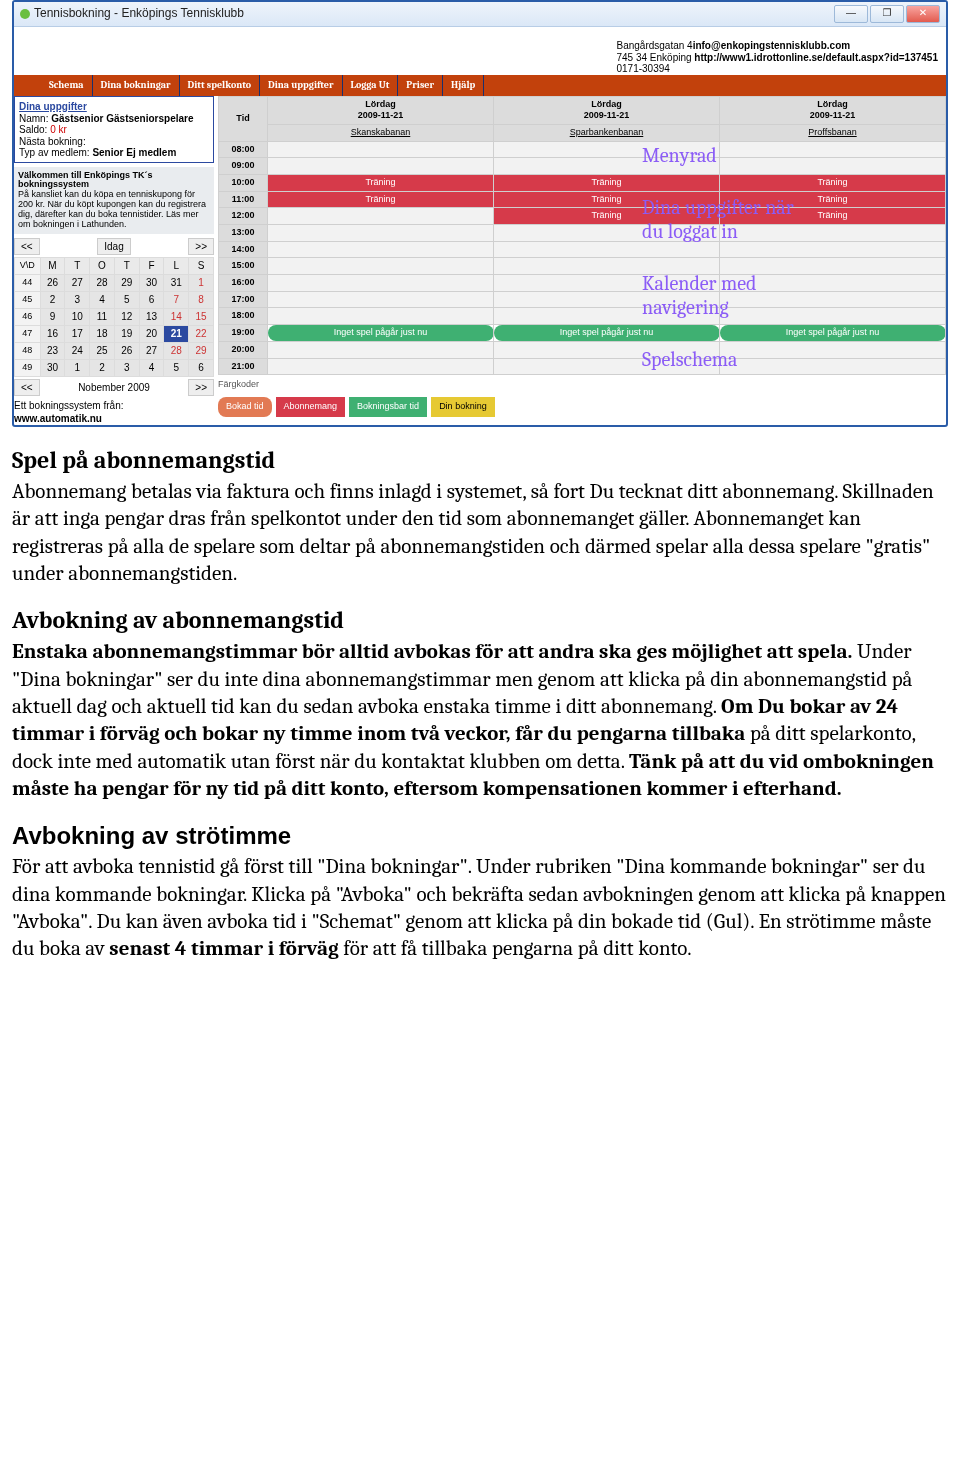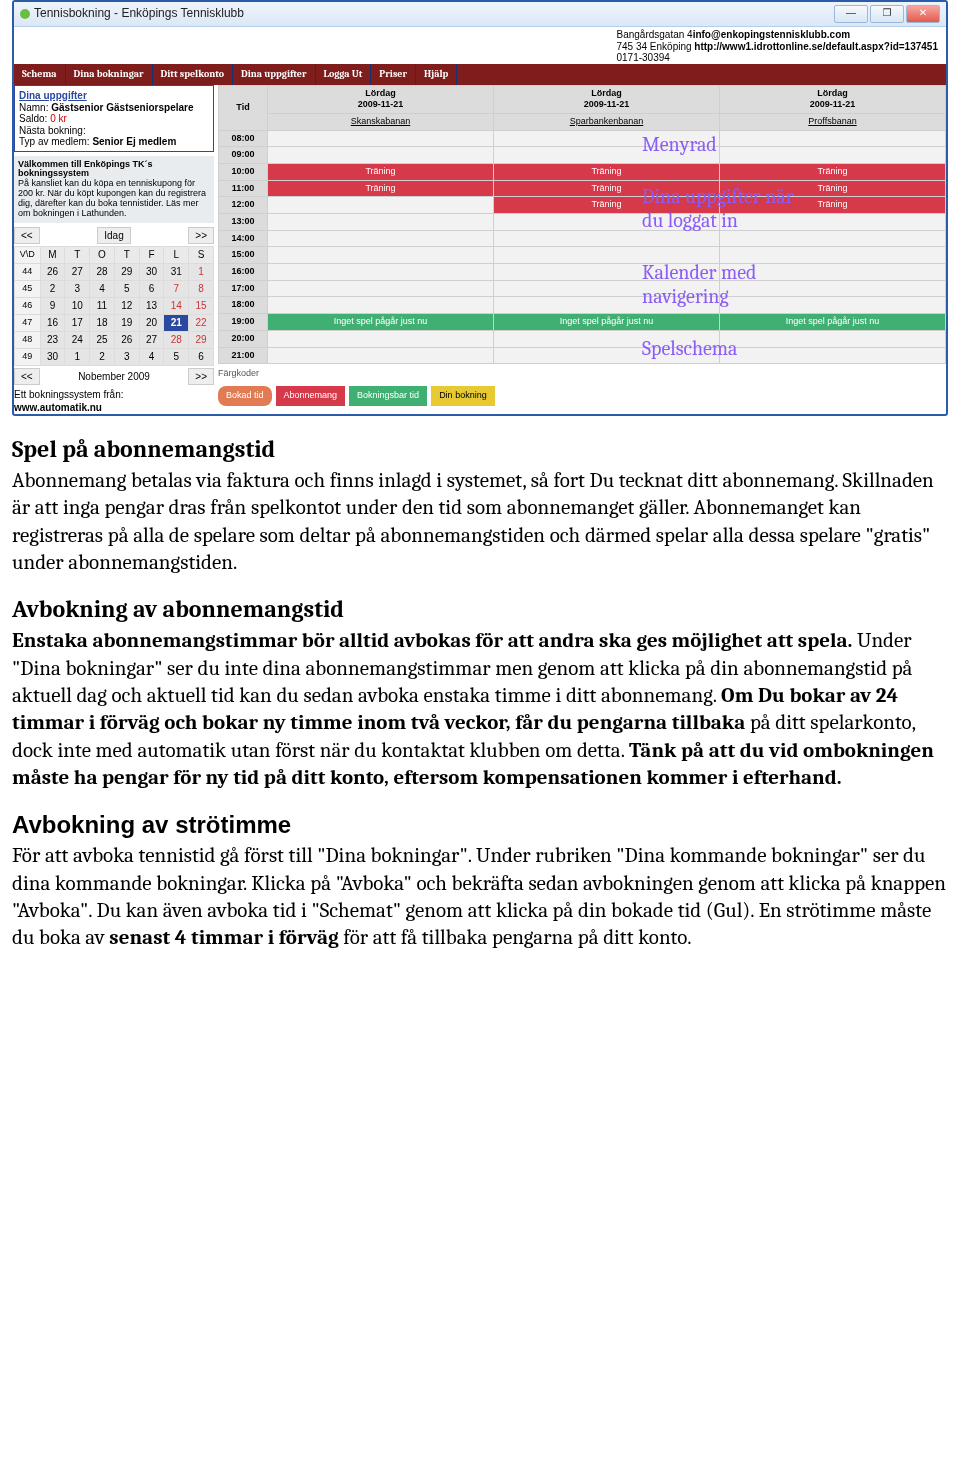--- a/index.html
+++ b/index.html
@@ -53,6 +53,7 @@
     font-family: Arial, sans-serif;
     font-size: 10px;
     padding: 2px 8px 0 8px;
+    margin-top: 11px;
   }
   .addr-right { text-align:left; line-height:1.15; }
   .addr-right b { font-weight:bold; }

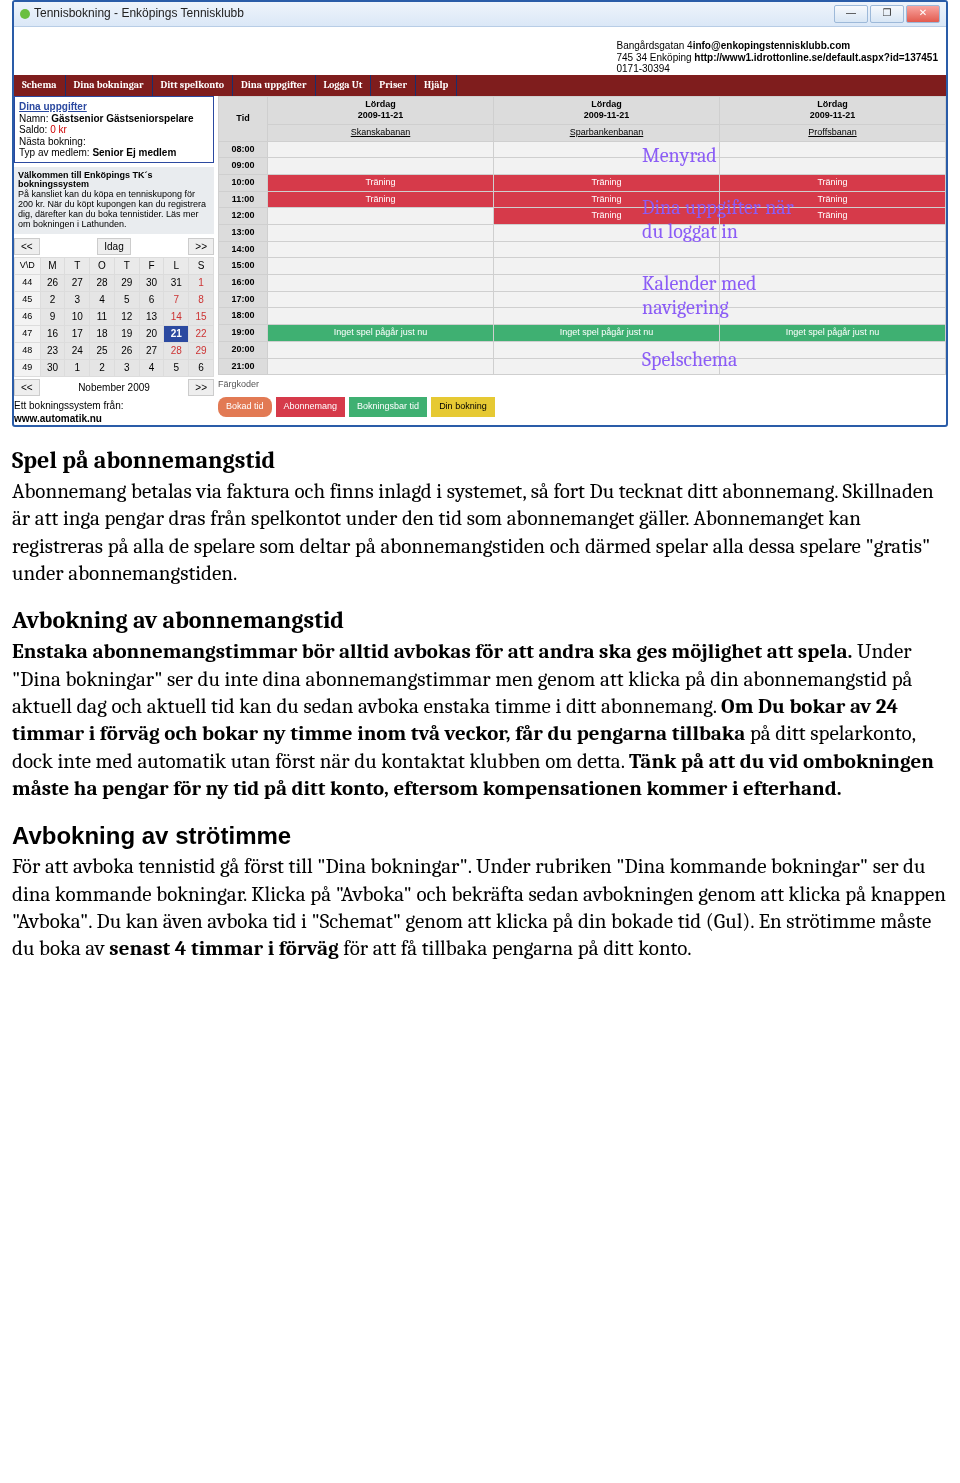--- a/index.html
+++ b/index.html
@@ -66,7 +66,8 @@
   .left-col { width: 200px; flex-shrink:0; }
   .menubar {
     display:flex;
-    background:#7f1d1d;
+    background:#c2410c;
+    padding-left:27px;
   }
   .menubar div {
     color:#fff;

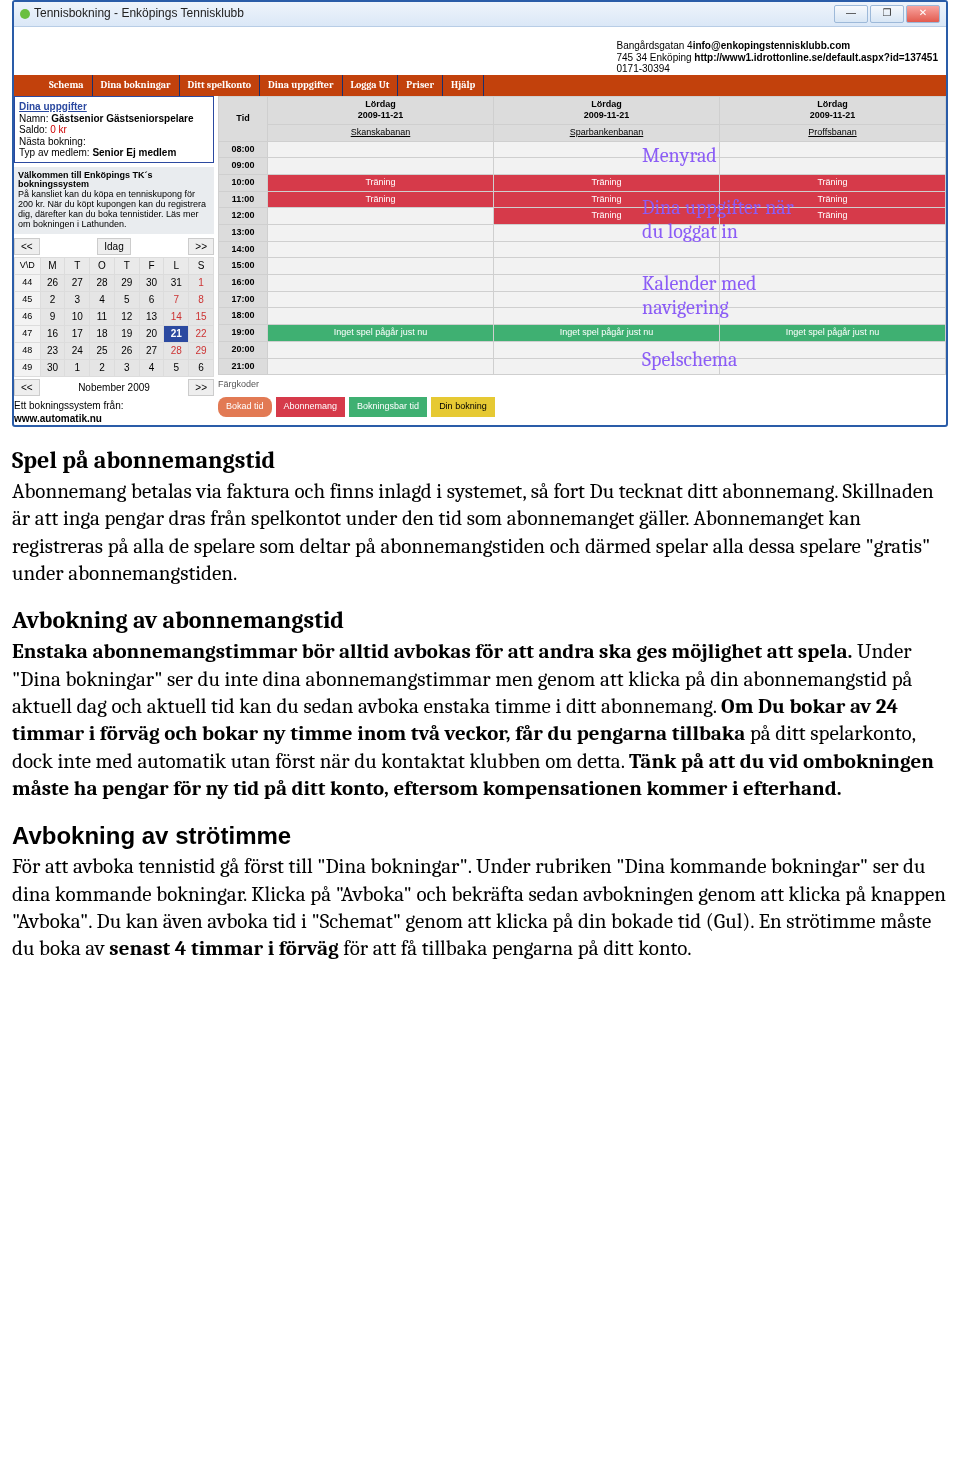--- a/index.html
+++ b/index.html
@@ -109,7 +109,7 @@
   table.sched .sub { background:#dcdcdc; text-align:center; text-decoration:underline;}
   table.sched .time { background:#dcdcdc; width:40px; font-weight:bold; text-align:center;}
   .cell-red { background:#d63a4a; color:#fff; text-align:center;}
-  .cell-green { background:#3fb072; color:#fff; text-align:center;}
+  .cell-green { background:#3fb072; color:#fff; text-align:center;border-radius:8px;}
   .cell-empty { background:#f2f2f2; }
   .legend-row { display:flex; gap:4px; margin-top:6px; align-items:center;}
   .legend { padding:4px 8px; font-size:9px; color:#fff; }

